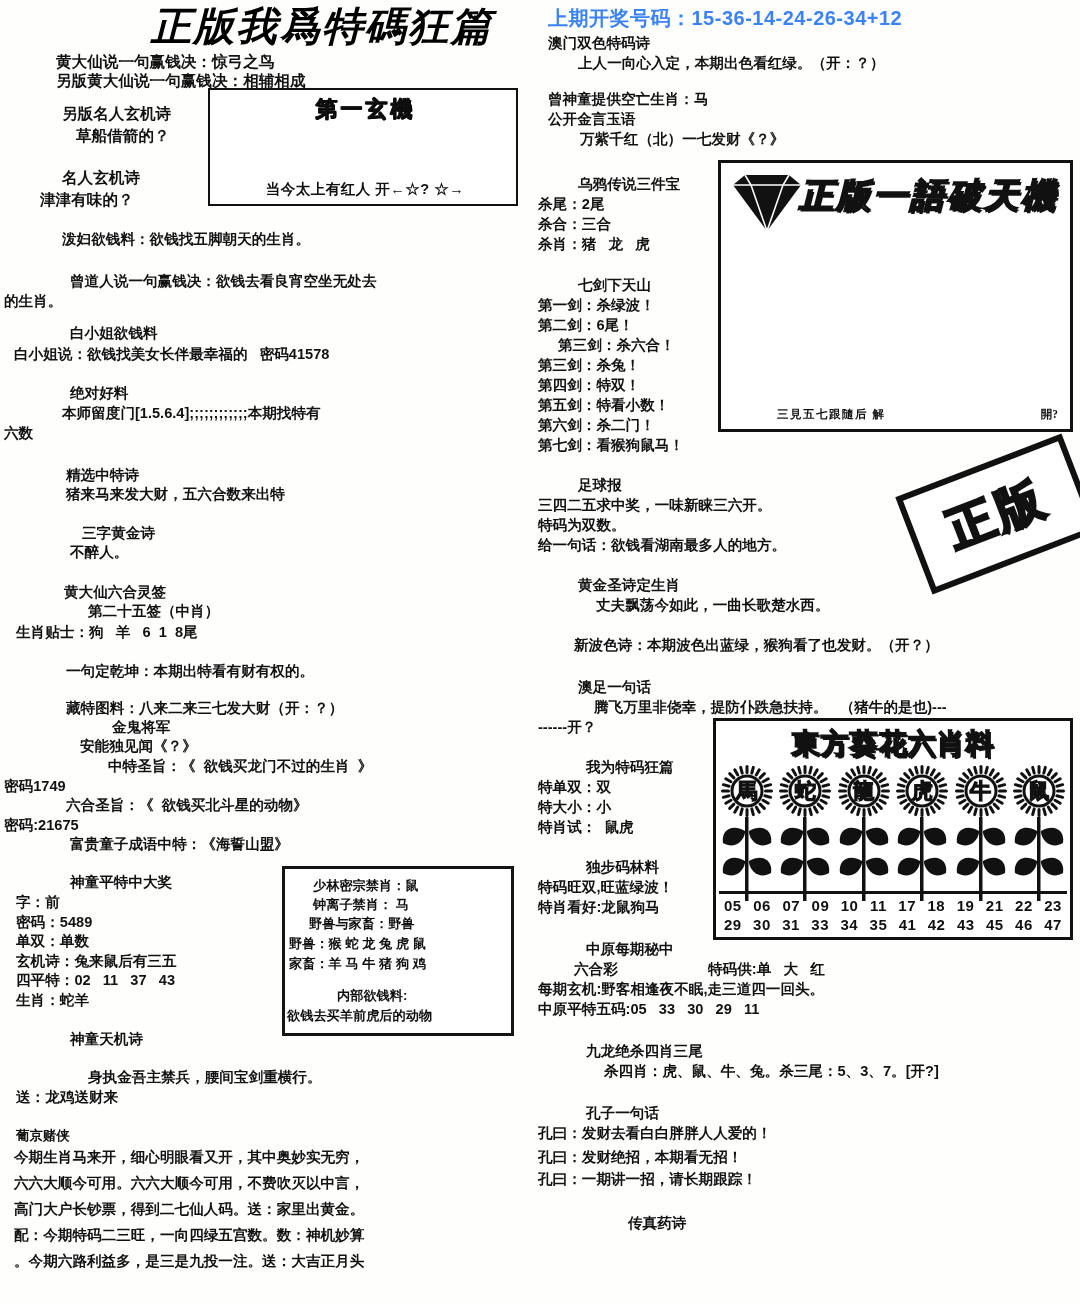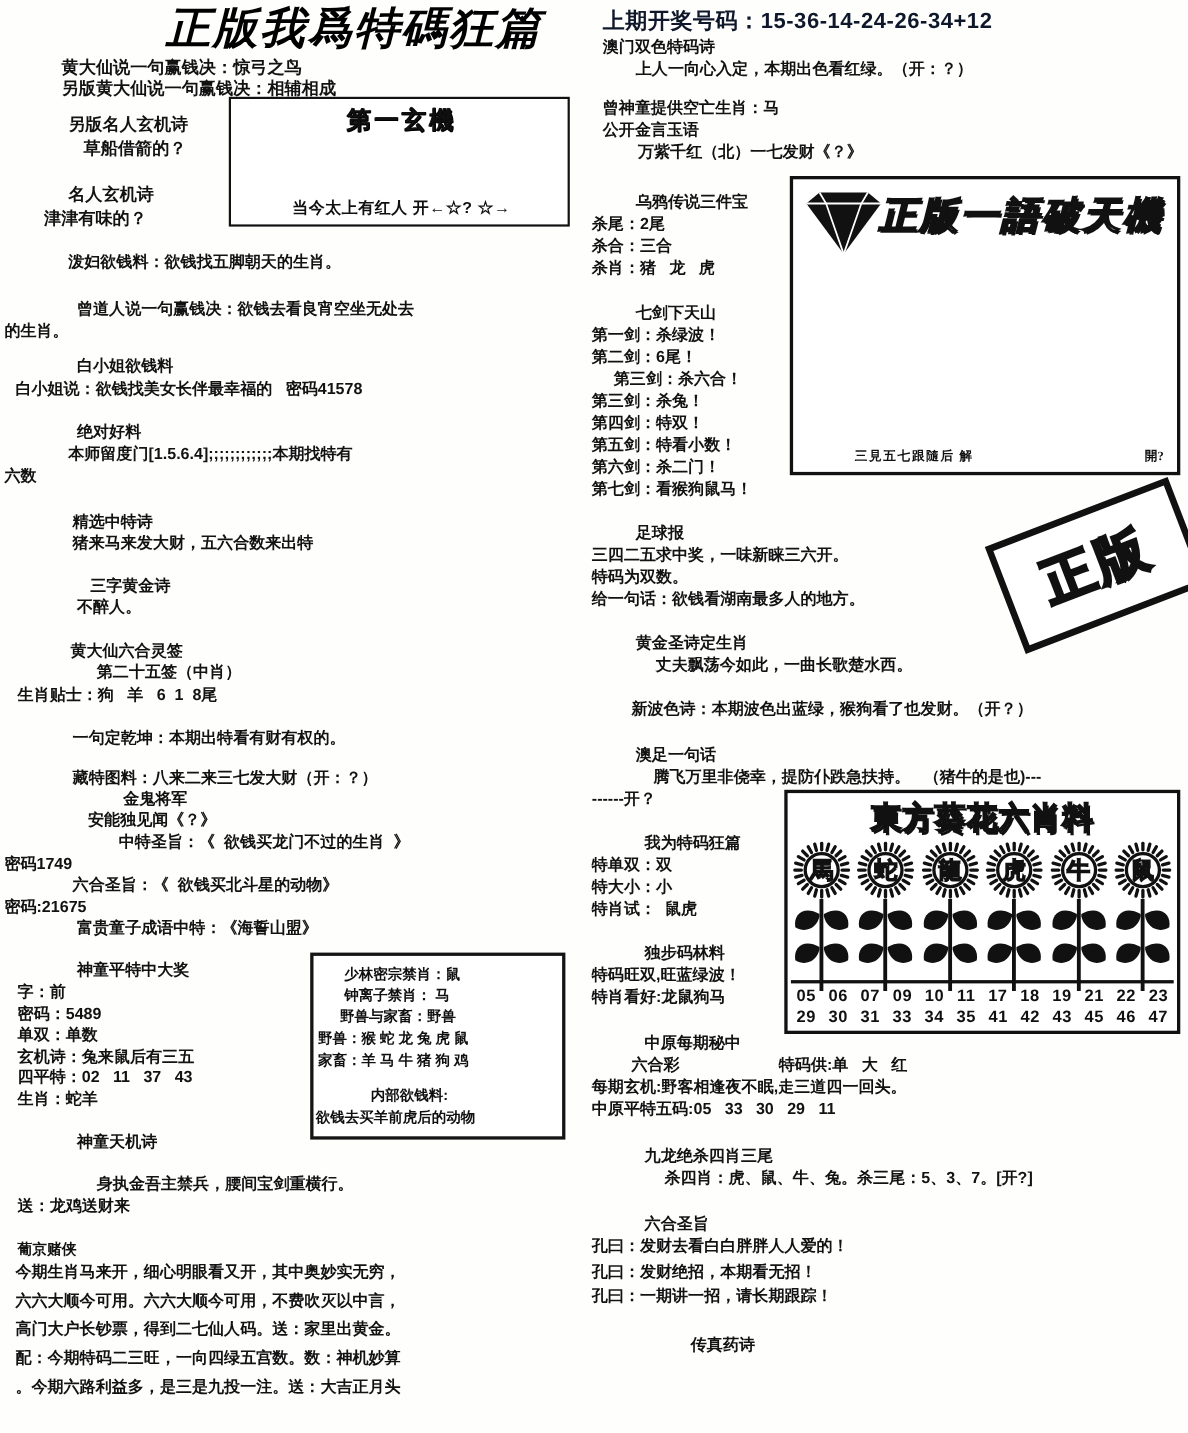--- a/index.html
+++ b/index.html
@@ -54,7 +54,7 @@
     font-family: "Liberation Sans", sans-serif;
     font-weight: bold;
     font-size: 20px;
-    color: #0f172a;
+    color: #3b82f6;
     white-space: nowrap;
     letter-spacing: 0.5px;
   }

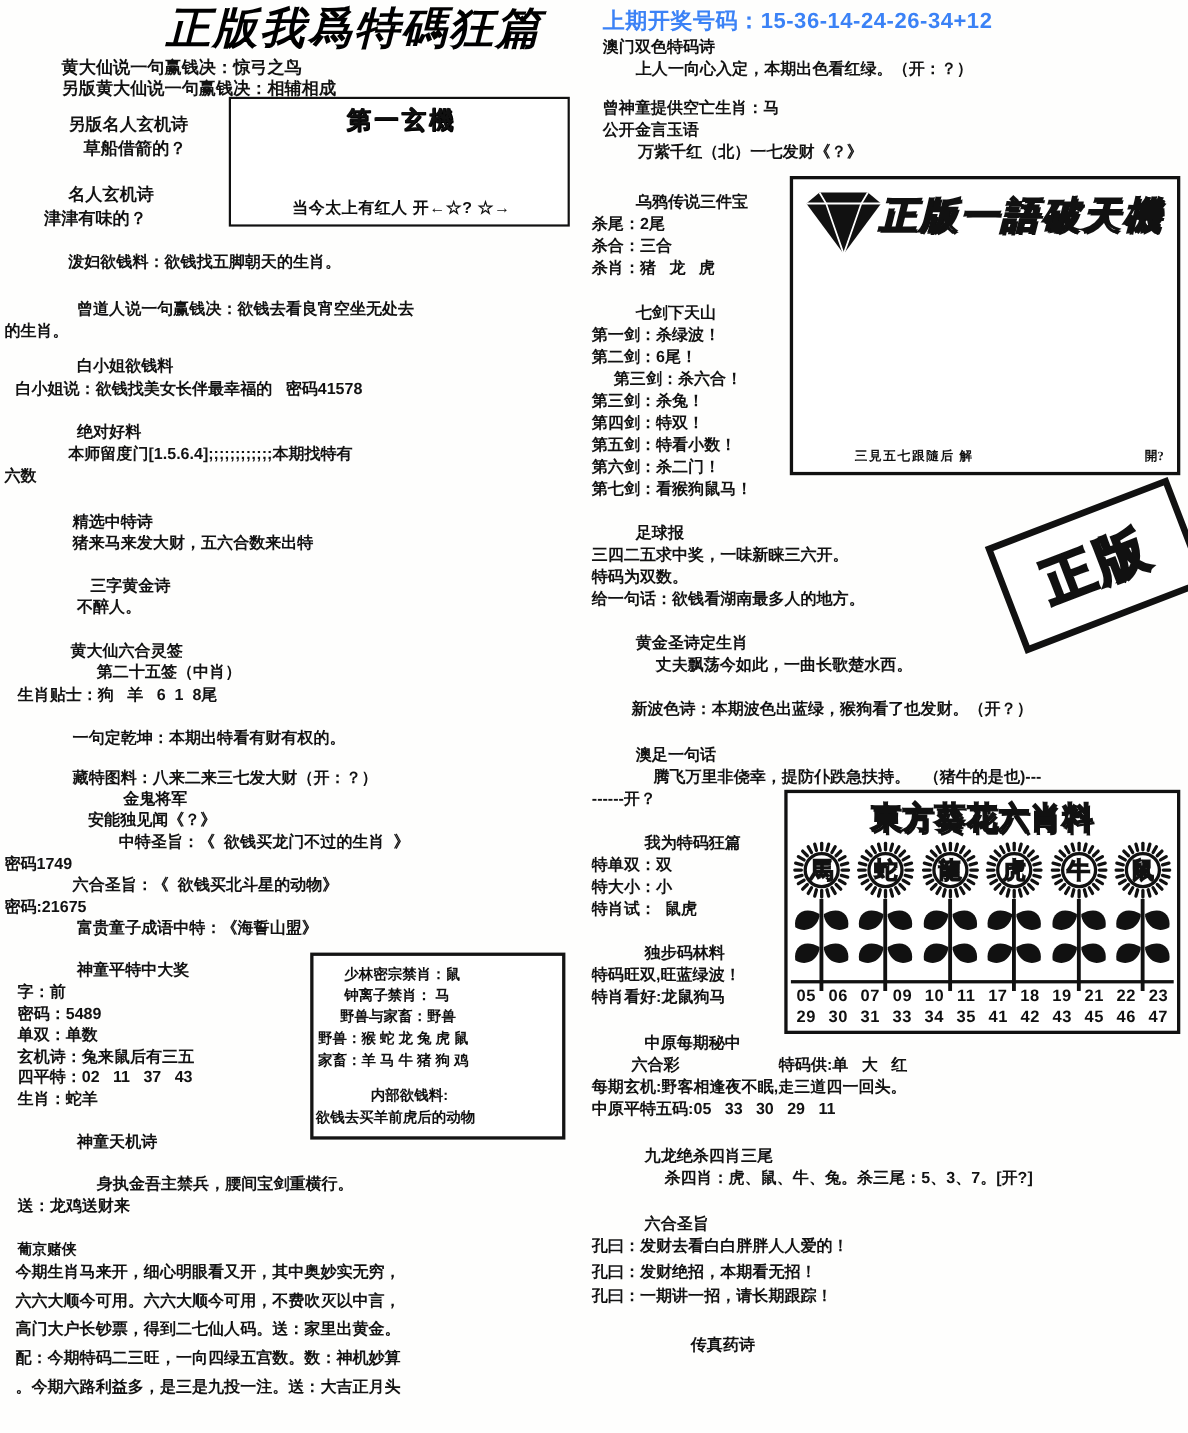--- a/index.html
+++ b/index.html
@@ -416,7 +416,7 @@
     <div class="t" style="left:46px; top:1042px;">九龙绝杀四肖三尾</div>
     <div class="t" style="left:64px; top:1062px;">杀四肖：虎、鼠、牛、兔。杀三尾：5、3、7。[开?]</div>
 
-    <div class="t" style="left:46px; top:1104px;">六合圣旨</div>
+    <div class="t" style="left:46px; top:1104px;">孔子一句话</div>
     <div class="t" style="left:-2px; top:1124px;">孔曰：发财去看白白胖胖人人爱的！</div>
     <div class="t" style="left:-2px; top:1148px;">孔曰：发财绝招，本期看无招！</div>
     <div class="t" style="left:-2px; top:1170px;">孔曰：一期讲一招，请长期跟踪！</div>

